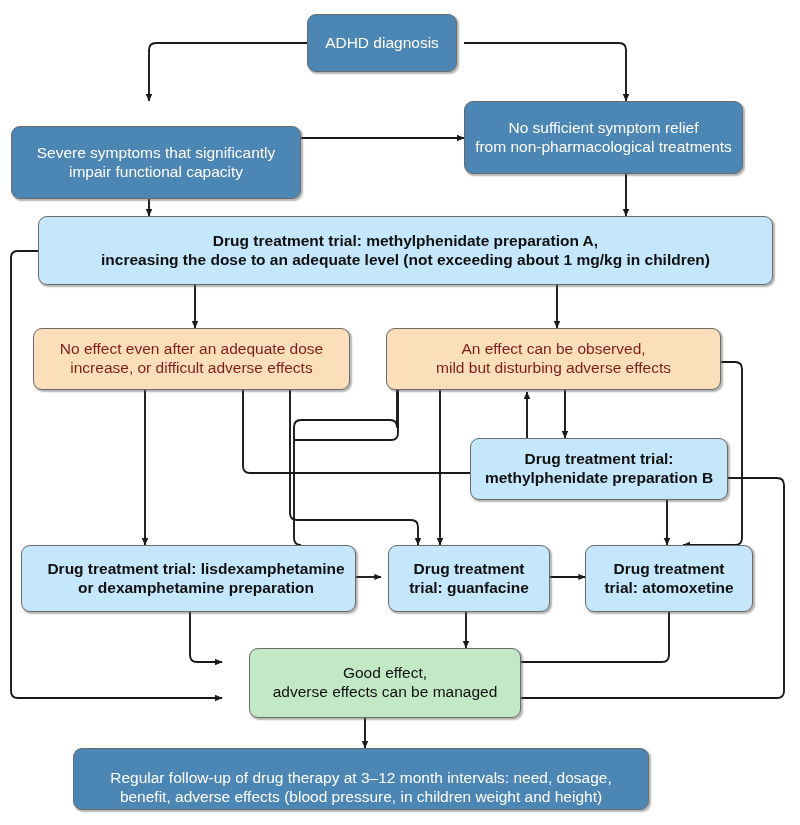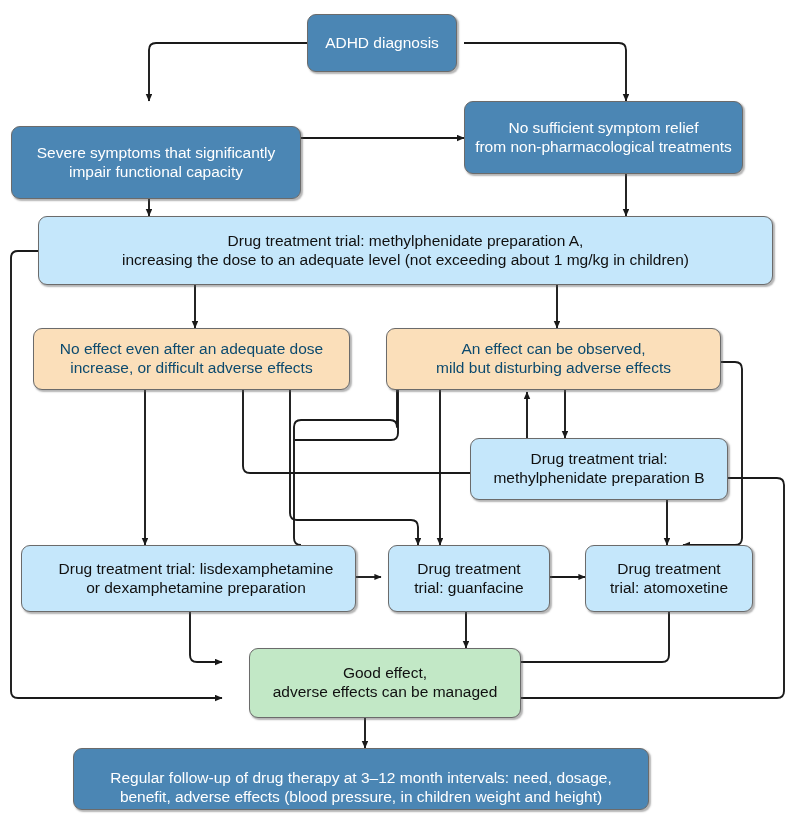--- a/index.html
+++ b/index.html
@@ -49,6 +49,7 @@
     background: #c5e7fb;
     color: #101010;
     font-size: 15.5px;
+    font-weight: bold;
   }
   .n-orange {
     background: #fbdfba;

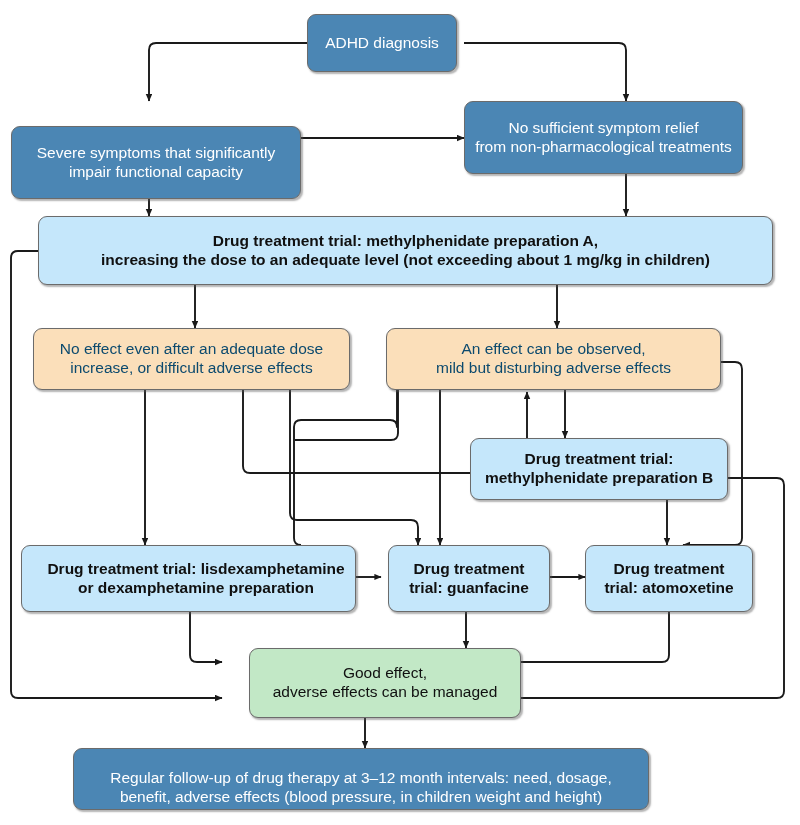--- a/index.html
+++ b/index.html
@@ -53,7 +53,7 @@
   }
   .n-orange {
     background: #fbdfba;
-    color: #0c4a6e;
+    color: #7f1d1d;
     font-size: 15.5px;
   }
   .n-green {

